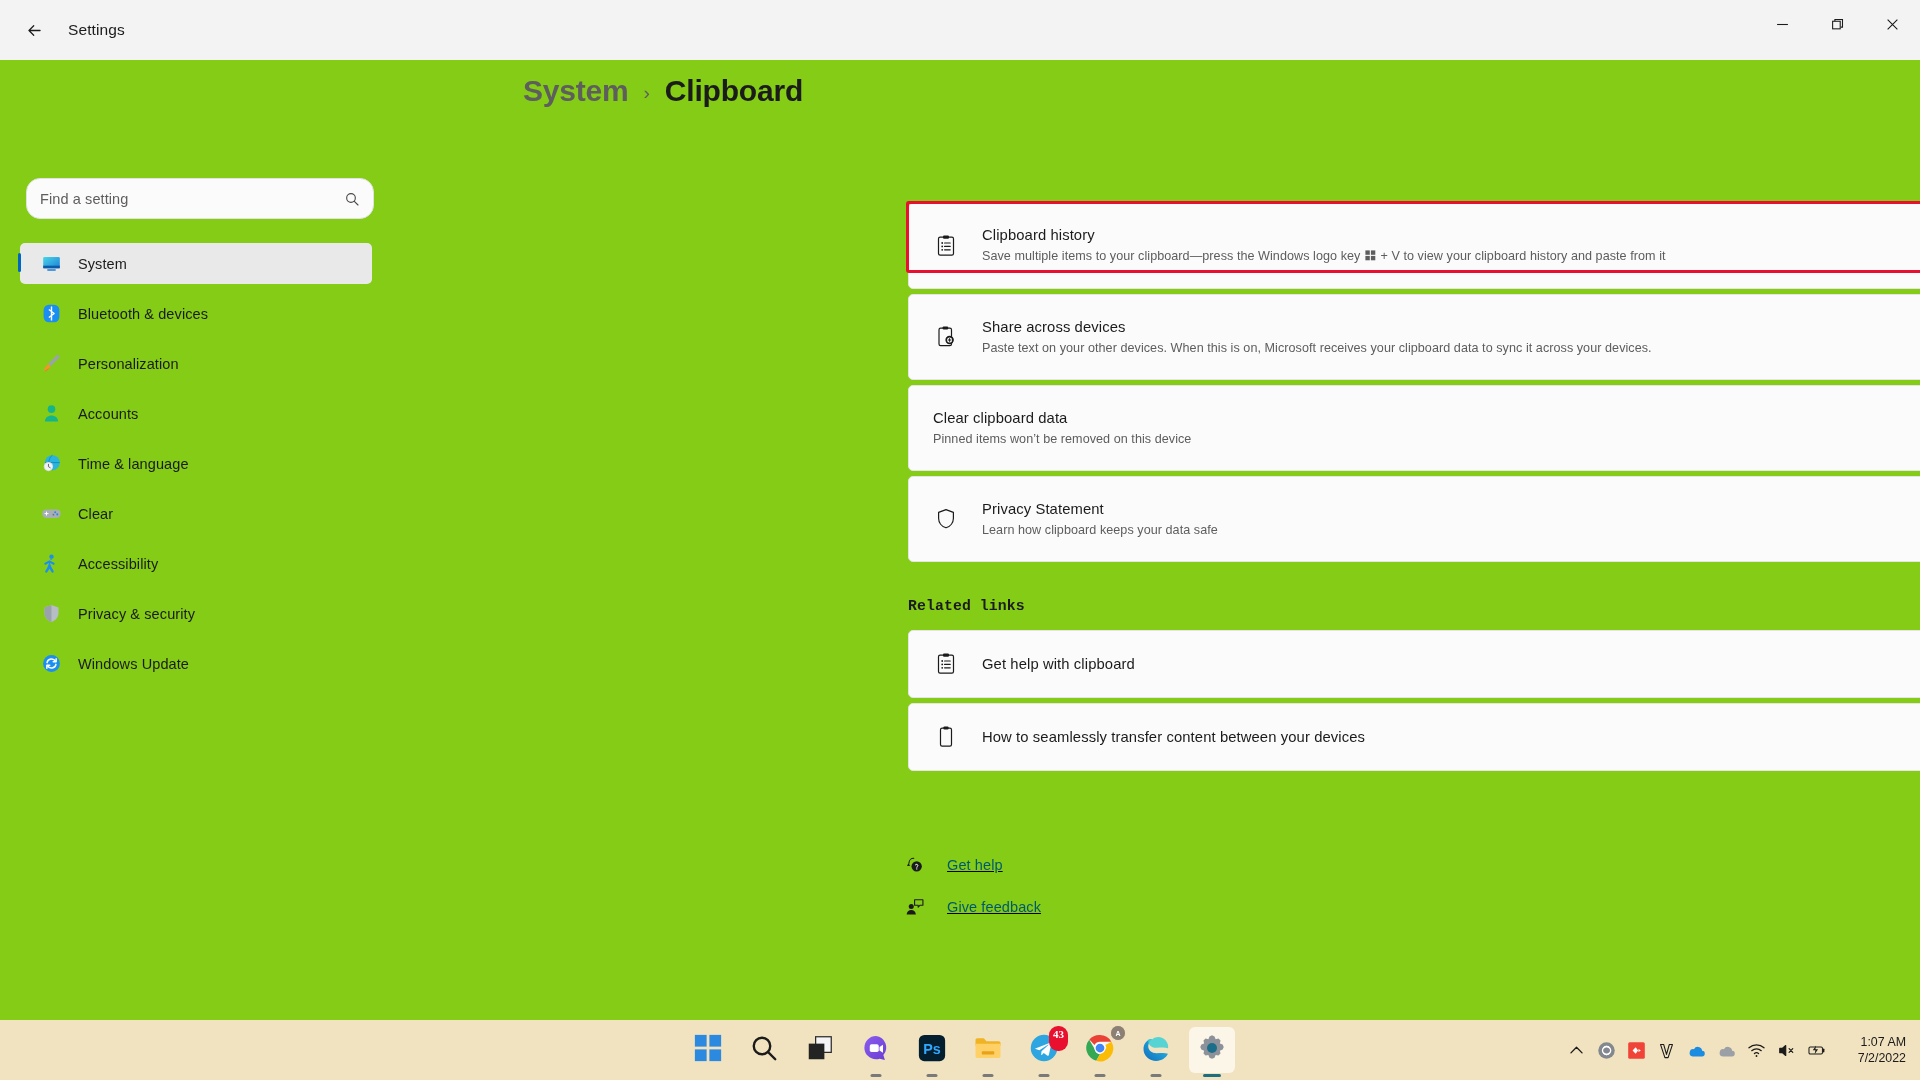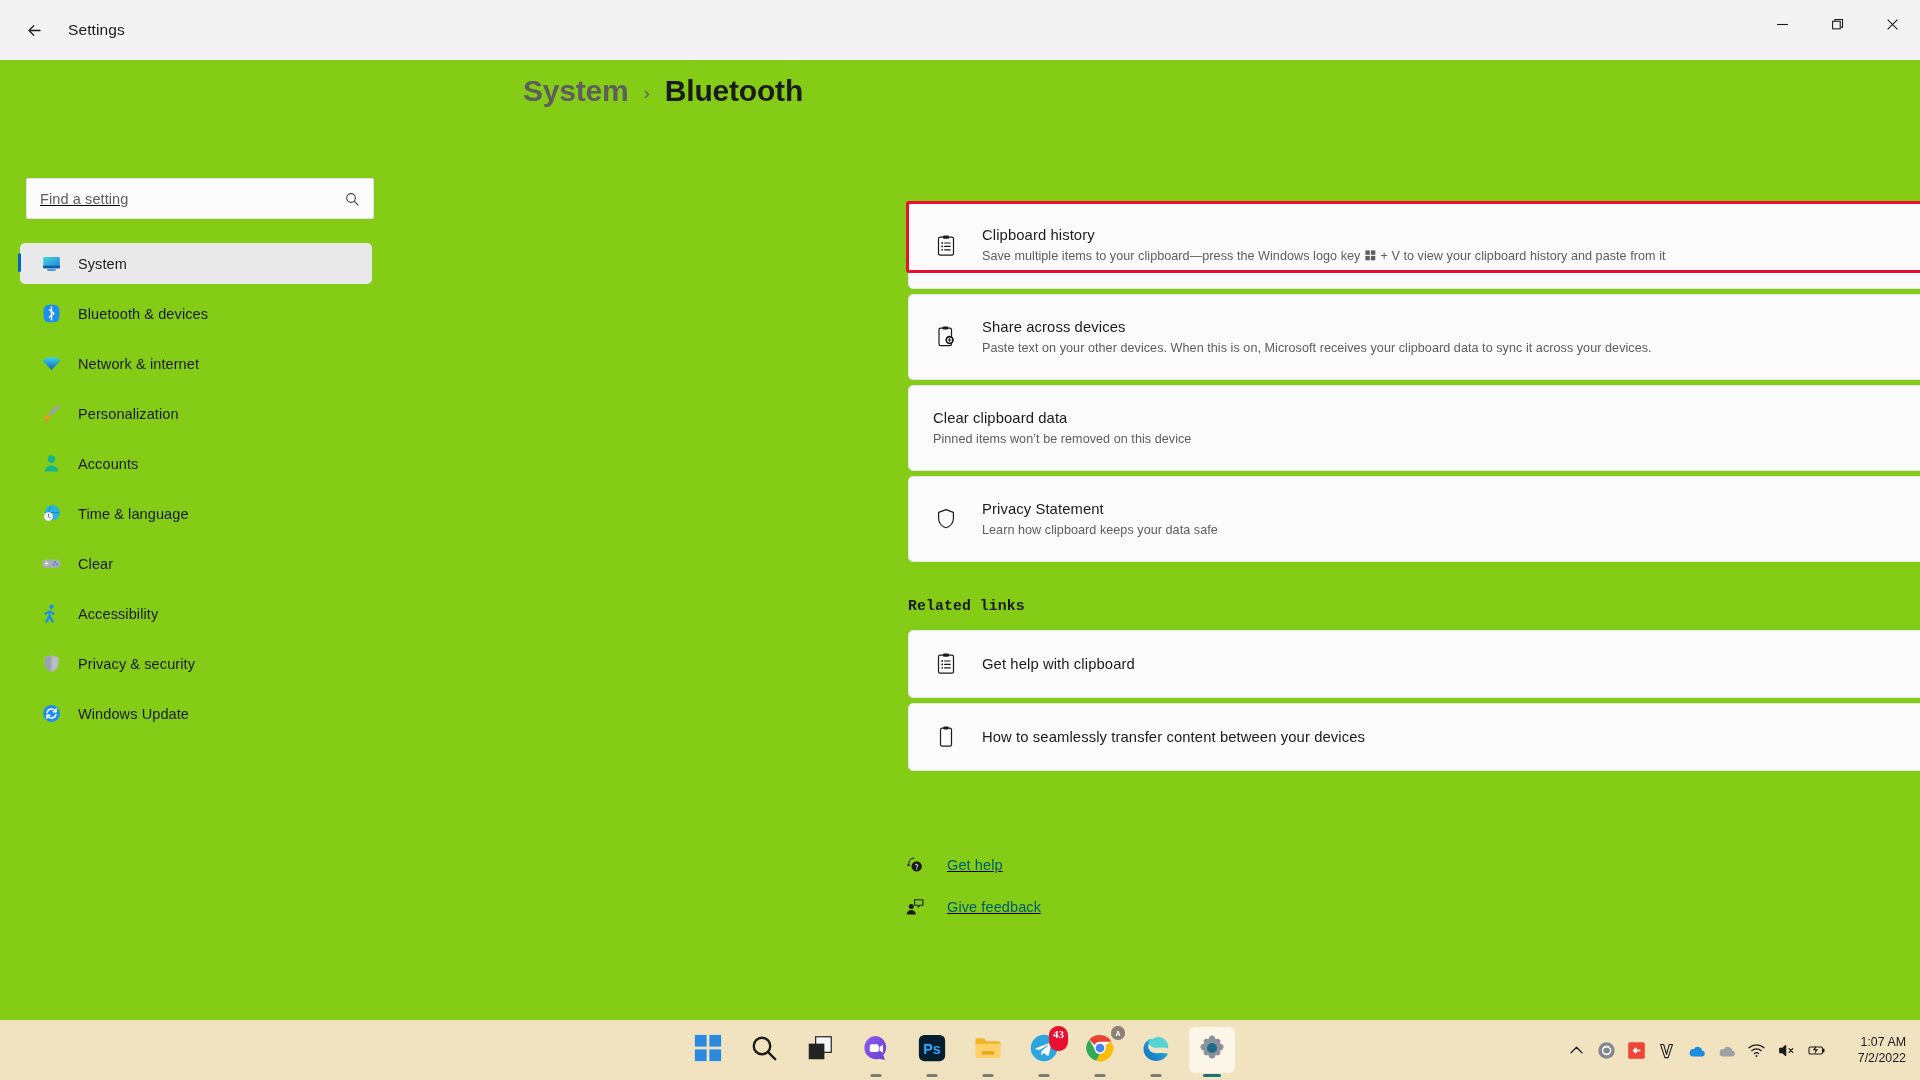--- a/index.html
+++ b/index.html
@@ -311,7 +311,7 @@
     <div class="breadcrumb">
       <span class="bc-parent">System</span>
       <span class="bc-sep">›</span>
-      <span class="bc-current">Bluetooth</span>
+      <span class="bc-current">Clipboard</span>
     </div>
 
     <div class="cardstack">

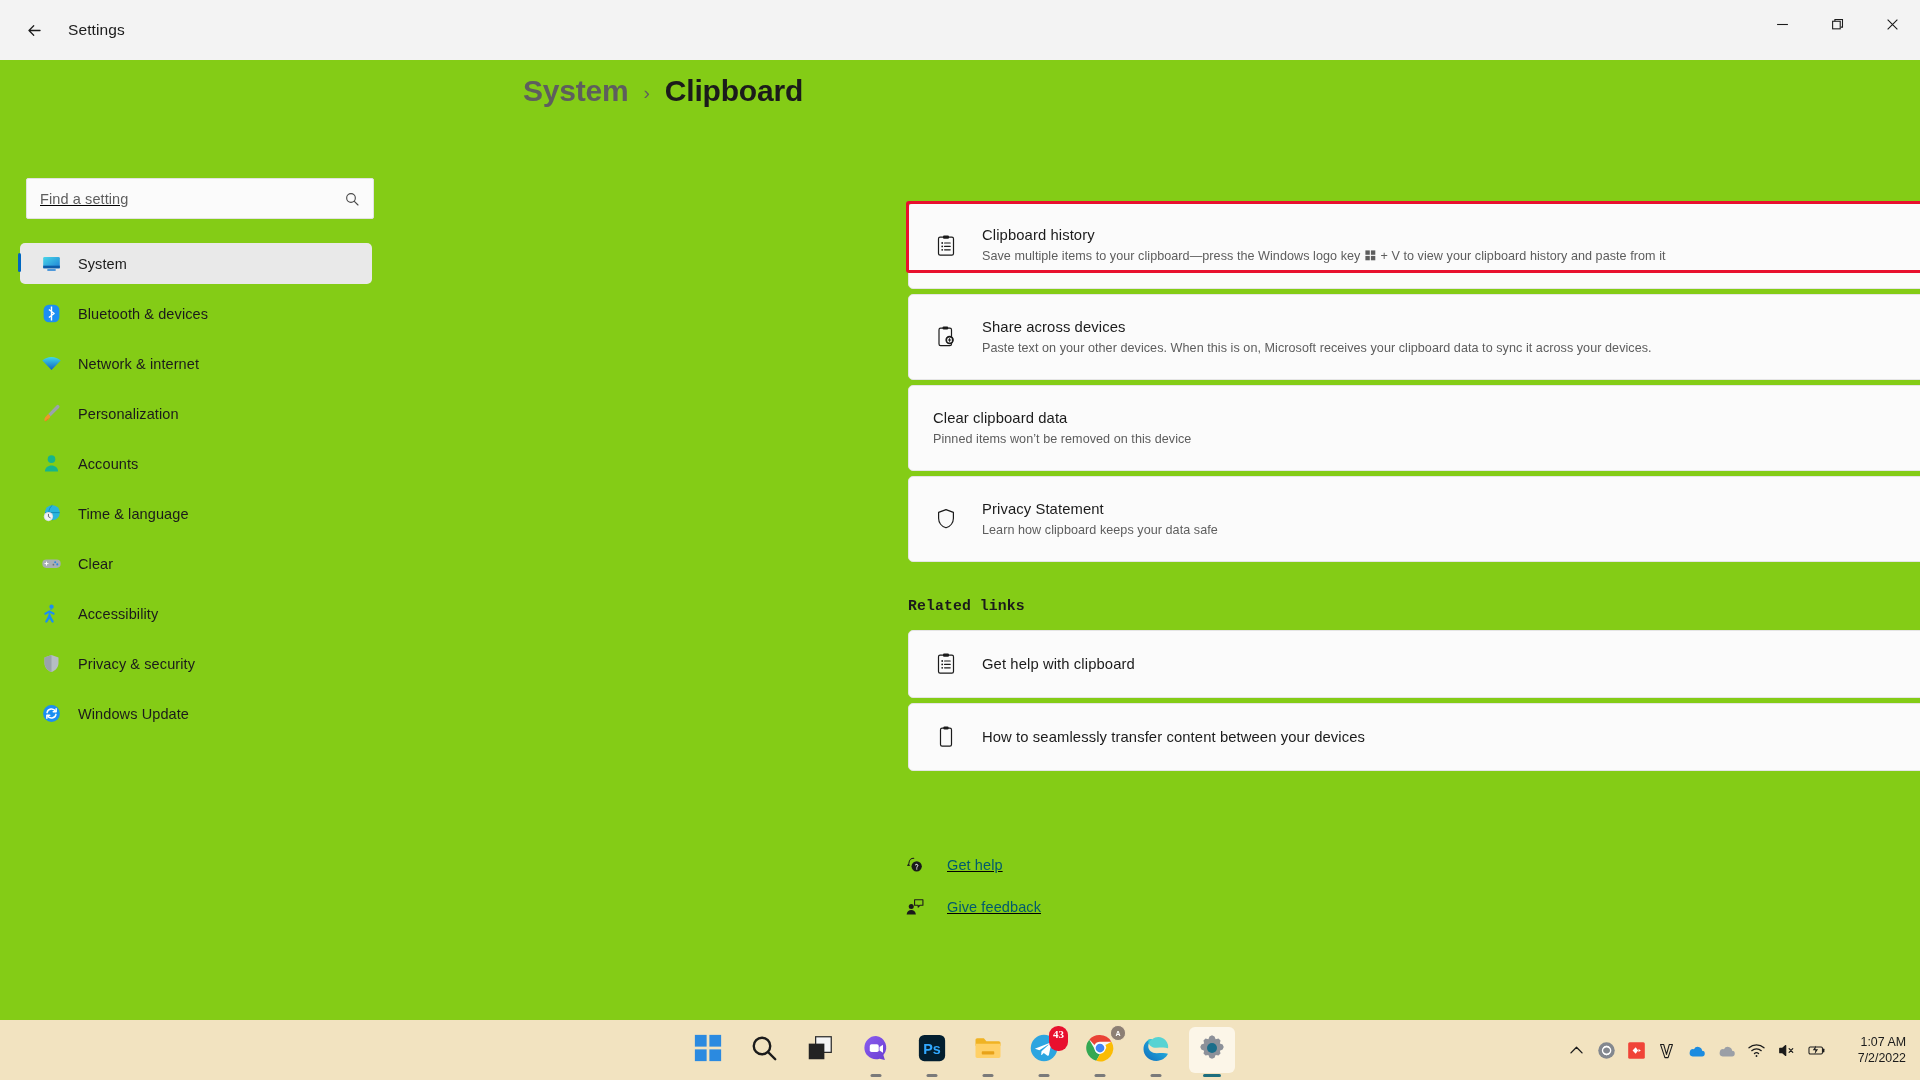--- a/index.html
+++ b/index.html
@@ -33,8 +33,8 @@
   .sidebar { position: absolute; left: 0; top: 60px; width: 385px; height: 960px; }
   .searchbox {
     position: absolute; left: 26px; top: 118px; width: 348px; height: 41px;
-    background: #fbfbfb; border: 1px solid #e2e2e2; border-radius: 2px;
-    display: flex; align-items: center; padding: 0 13px; text-decoration: underline;
+    background: #fbfbfb; border: 1px solid #e2e2e2; border-radius: 14px;
+    display: flex; align-items: center; padding: 0 13px;
   }
   .searchbox .ph { font-size: 14.5px; color: #5d5d5d; flex: 1; letter-spacing: .1px; }
   .searchbox svg { width: 16px; height: 16px; }

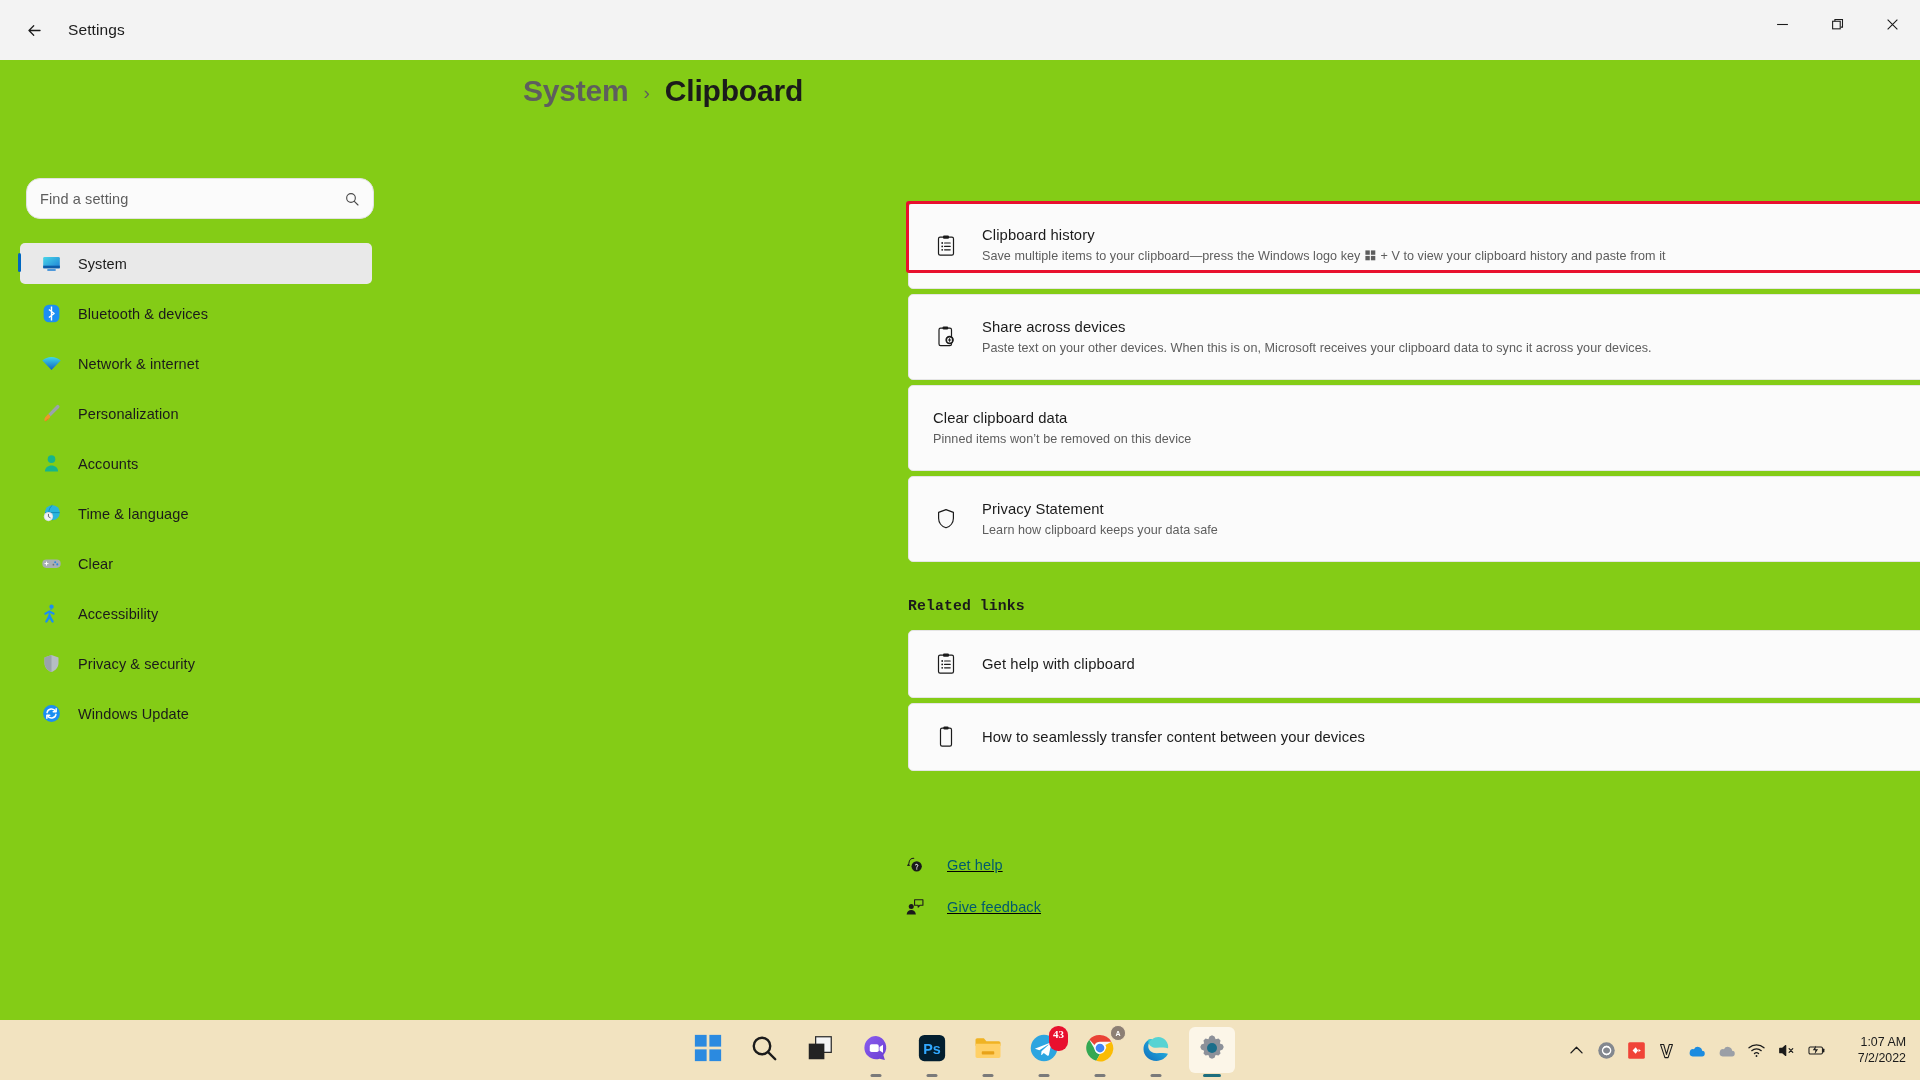--- a/index.html
+++ b/index.html
@@ -208,20 +208,6 @@
         <span class="navlabel">Bluetooth &amp; devices</span>
       </div>
 
-      <div class="navitem">
-        <span class="navicon">
-          <svg viewBox="0 0 24 24">
-              <defs>
-                <linearGradient id="gWifi" x1="0" y1="0" x2="0" y2="1">
-                  <stop offset="0" stop-color="#3fd8e8"></stop>
-                  <stop offset="1" stop-color="#1160c4"></stop>
-                </linearGradient>
-              </defs>
-              <path d="M12 19.5L1.5 8.5C4.3 6 8 4.6 12 4.6s7.7 1.4 10.5 3.9L12 19.5z" fill="url(#gWifi)"></path>
-            </svg>
-        </span>
-        <span class="navlabel">Network &amp; internet</span>
-      </div>
 
       <div class="navitem">
         <span class="navicon">

